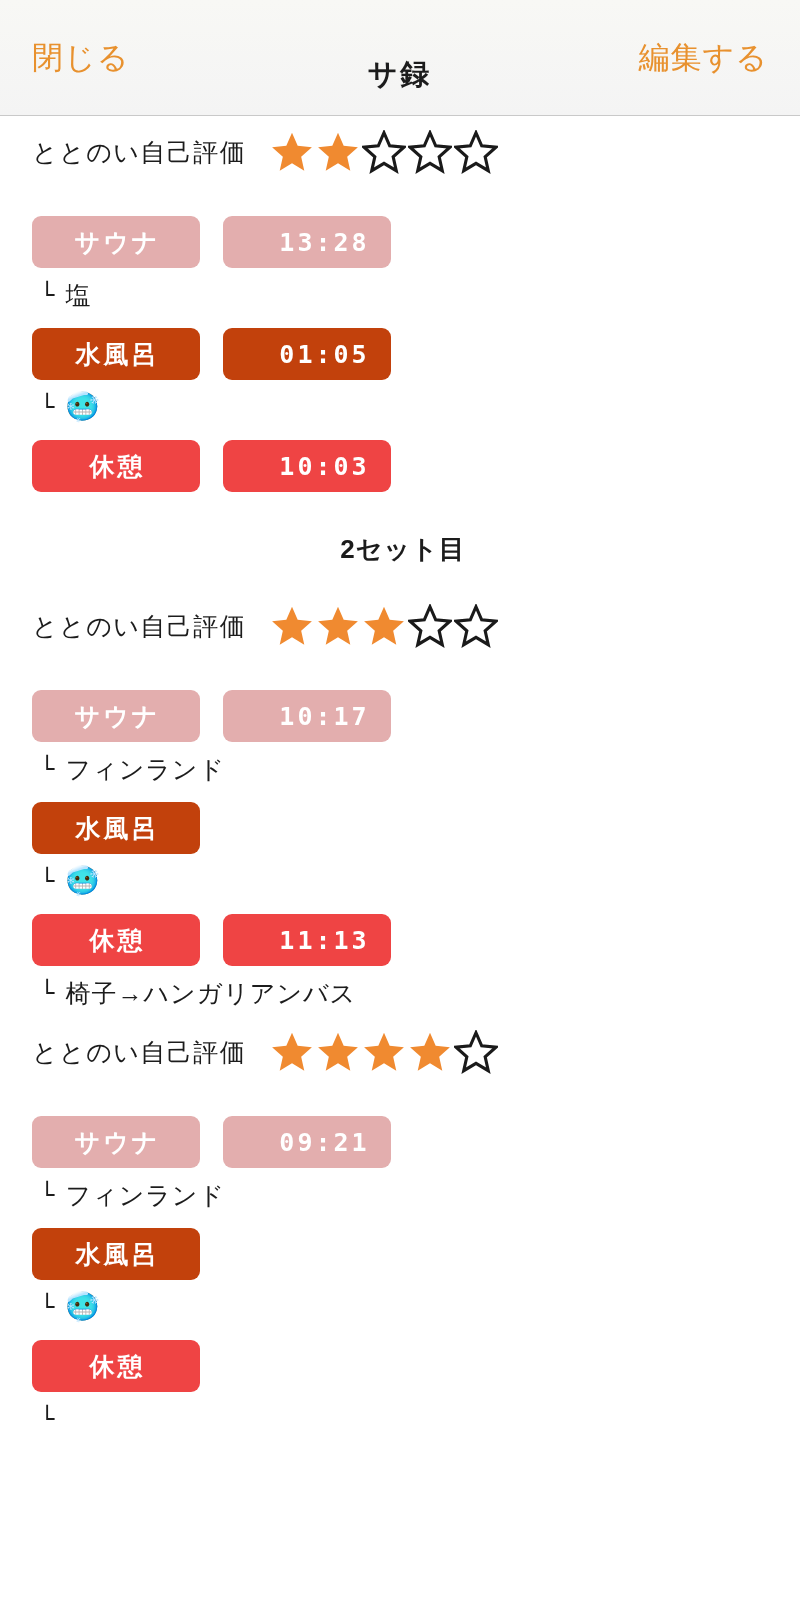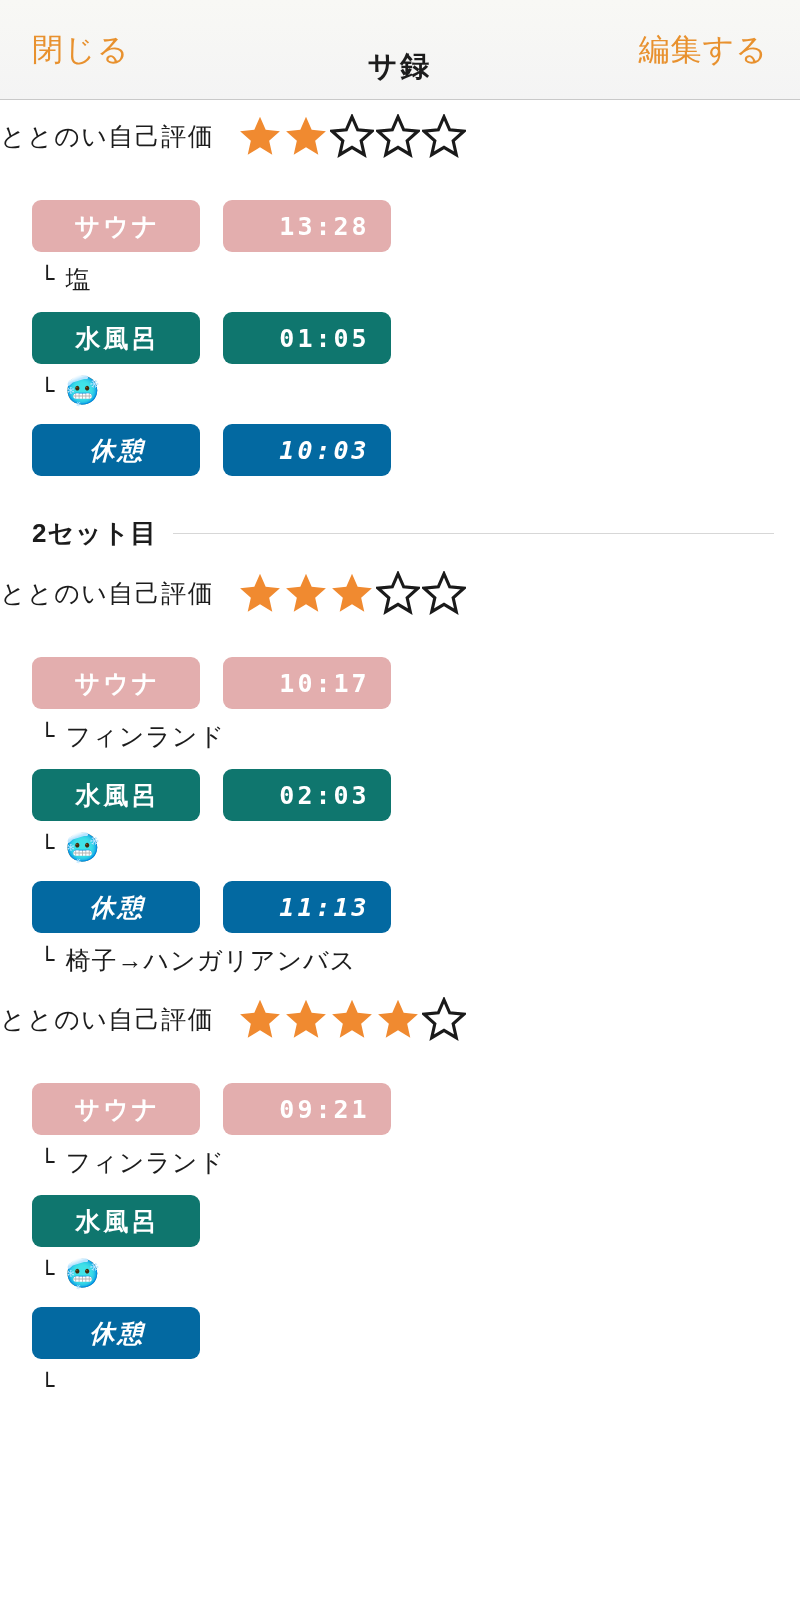--- a/index.html
+++ b/index.html
@@ -19,7 +19,7 @@
   
   .navbar {
     position: relative;
-    height: 100px;
+    height: 116px;
     box-sizing: border-box;
     background: linear-gradient(180deg, #f8f8f5 0%, #f4f4f4 100%);
     border-bottom: 1px solid #c9c9c9;

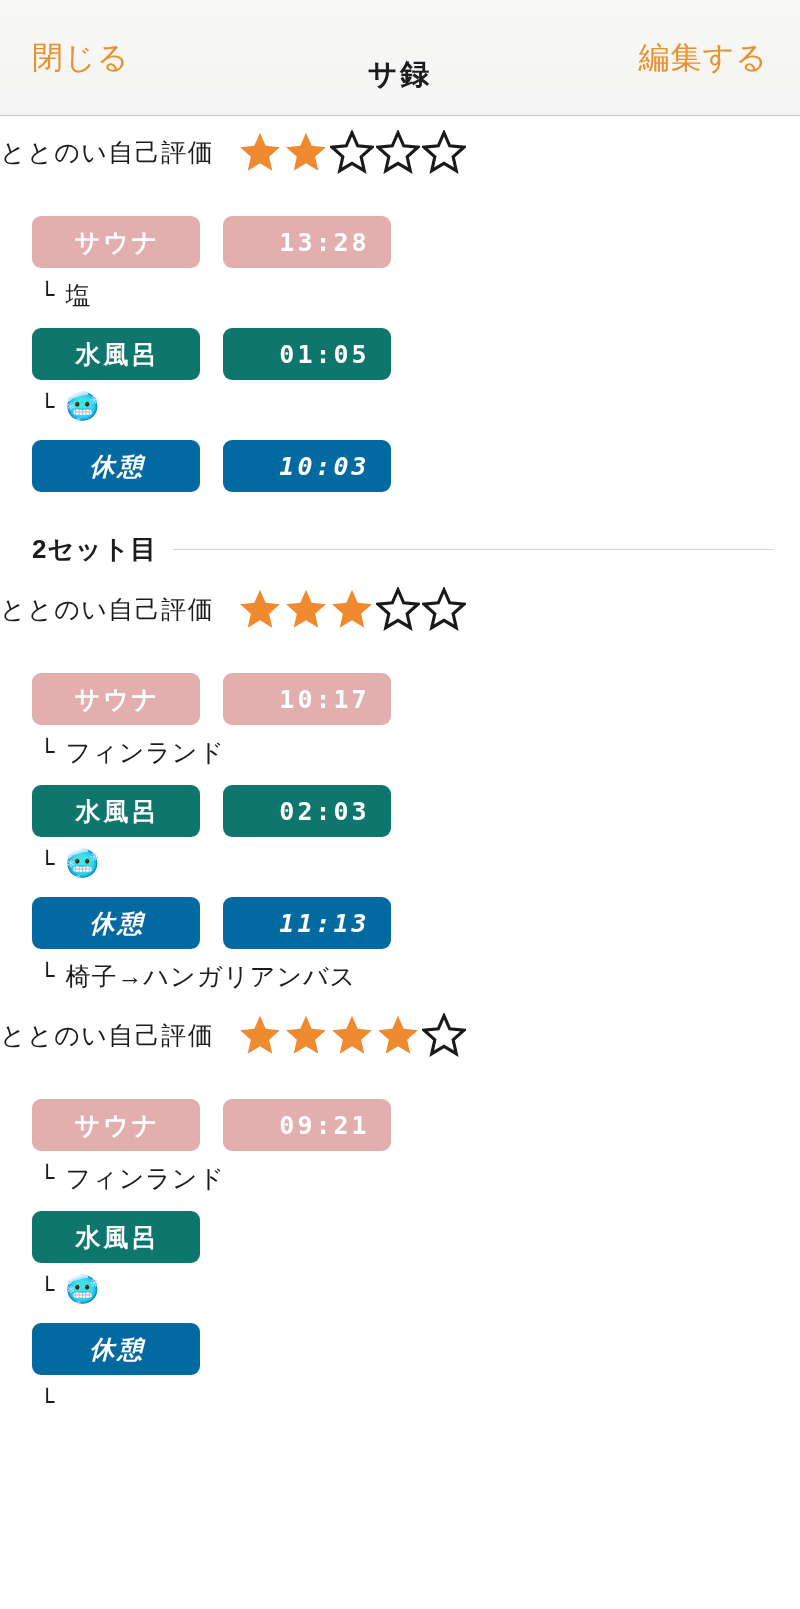--- a/index.html
+++ b/index.html
@@ -83,6 +83,7 @@
     display: flex;
     align-items: center;
     height: 72px;
+    padding-left: 32px;
   }
   .rating-label {
     font-size: 25px;

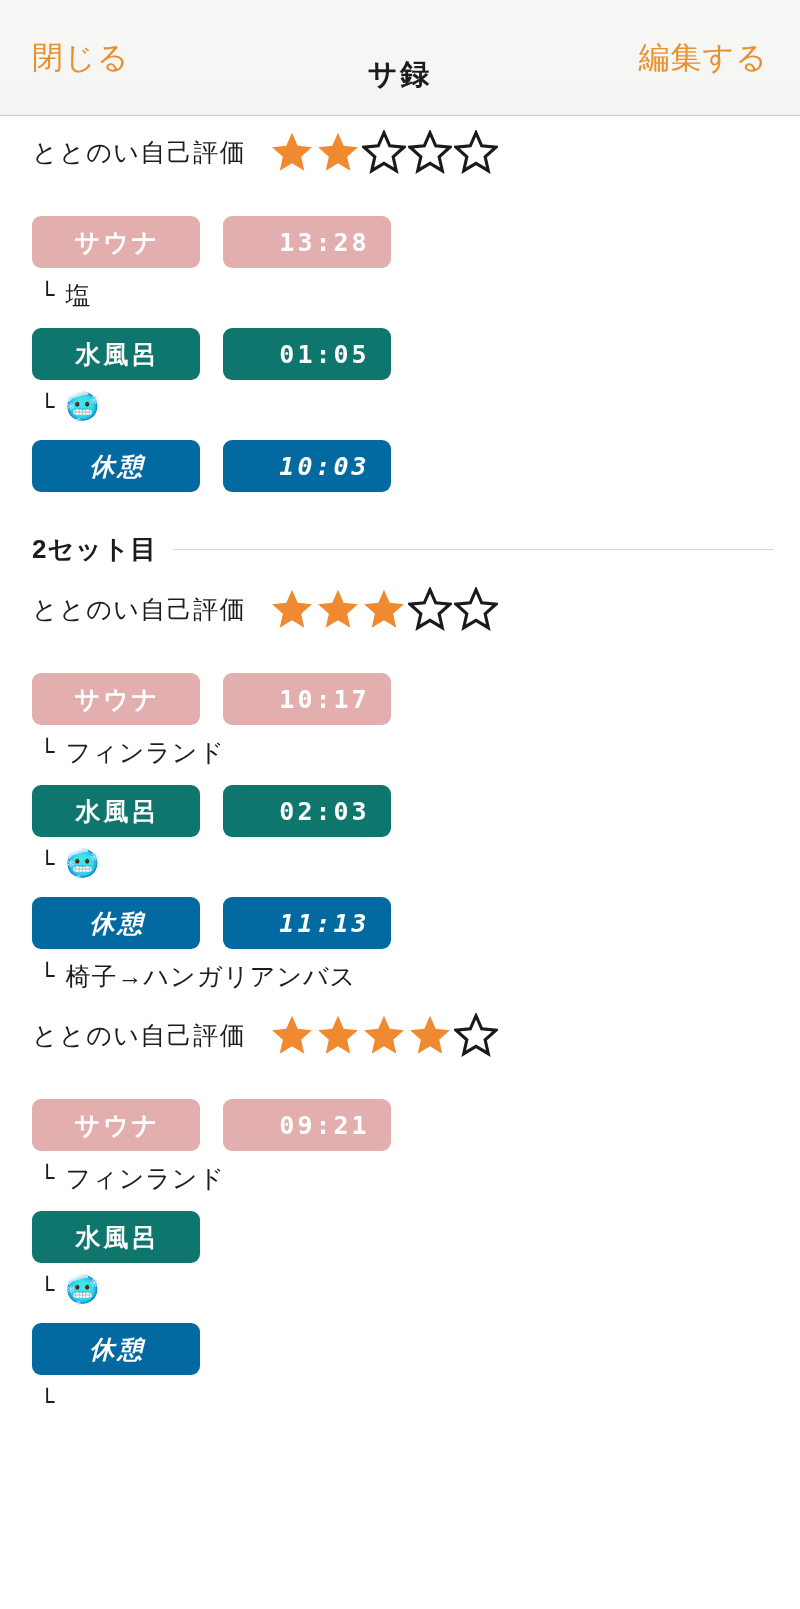--- a/index.html
+++ b/index.html
@@ -137,7 +137,7 @@
     padding-left: 32px;
   }
   .chip.sauna  { background: #e3aeae; }
-  .chip.mizu   { background: #0f766e; border-radius: 9px; }
+  .chip.mizu   { background: #c2410c; border-radius: 9px; }
   .chip.kyukei { background: #0369a1; font-style: italic; }
 
   

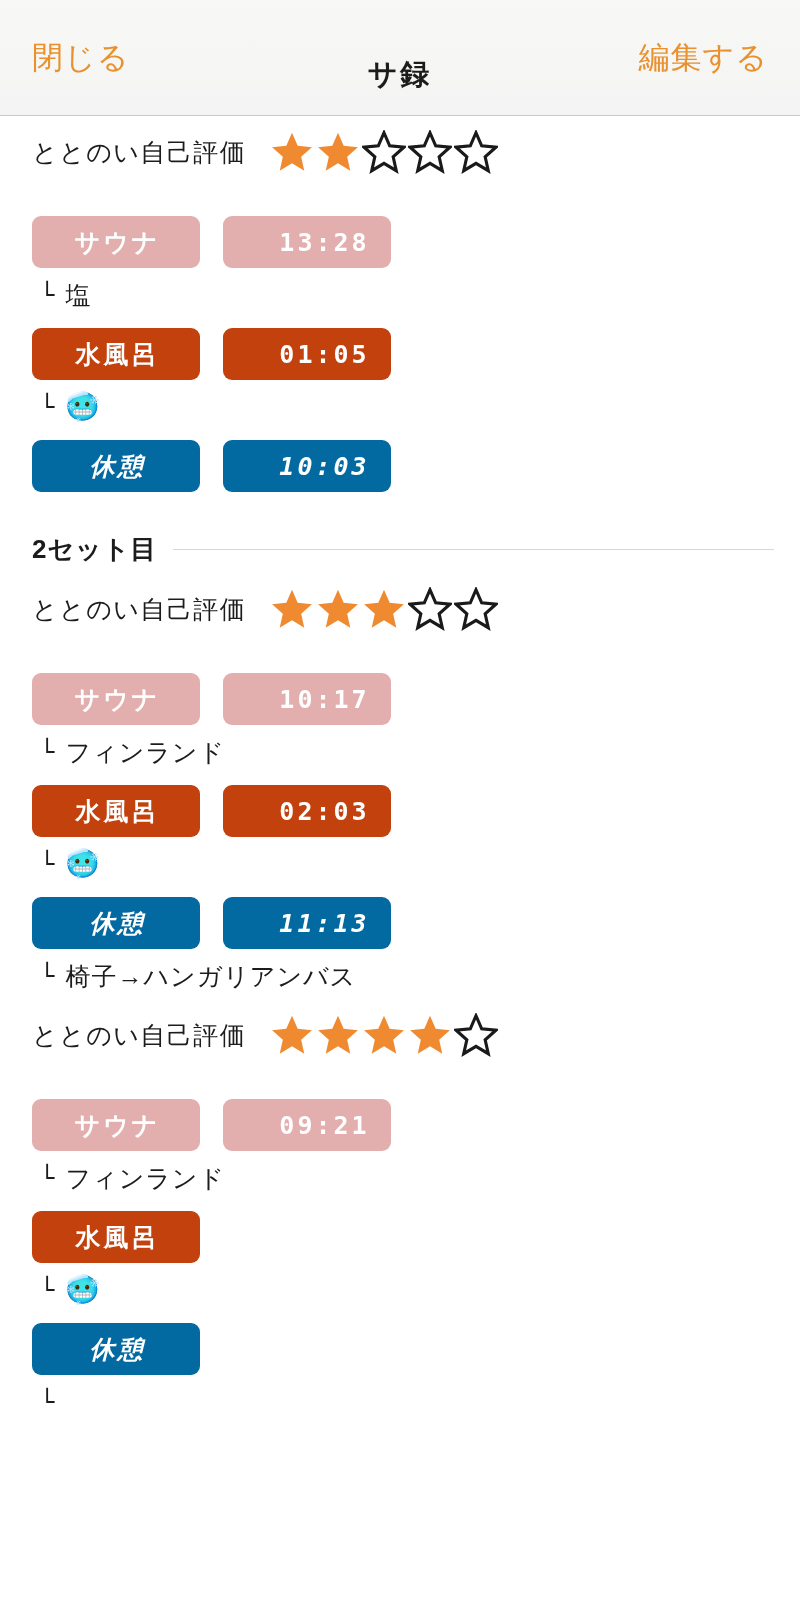--- a/index.html
+++ b/index.html
@@ -138,7 +138,7 @@
   }
   .chip.sauna  { background: #e3aeae; }
   .chip.mizu   { background: #c2410c; border-radius: 9px; }
-  .chip.kyukei { background: #0369a1; font-style: italic; }
+  .chip.kyukei { background: #ef4444; }
 
   
   .note-row {

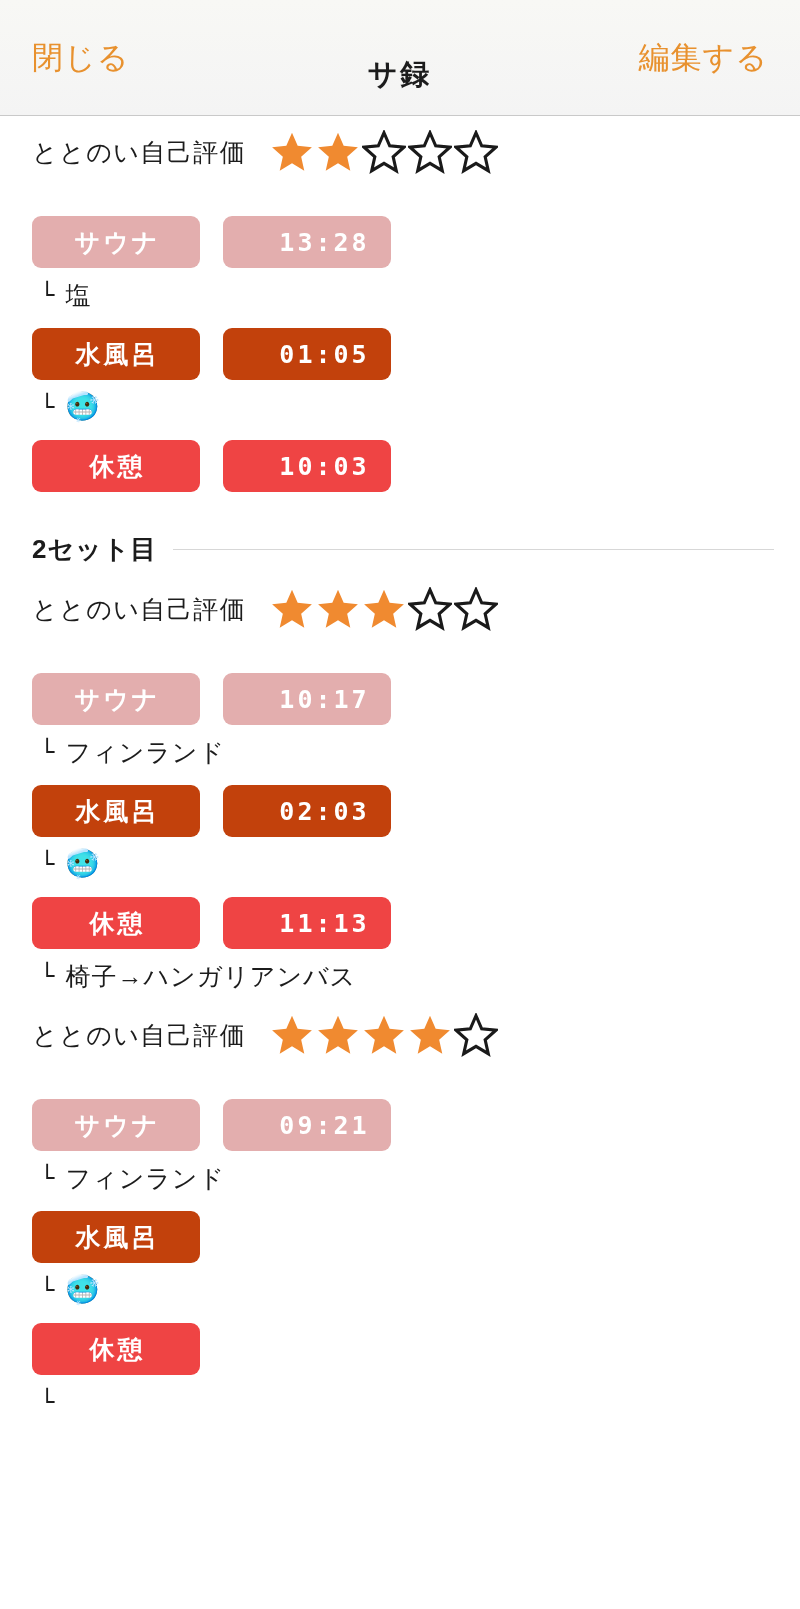--- a/index.html
+++ b/index.html
@@ -64,6 +64,7 @@
     padding: 0 26px 0 32px;
     margin-top: 40px;
     margin-bottom: 6px;
+    flex-direction: column;
   }
   .set-heading-label {
     font-size: 26px;

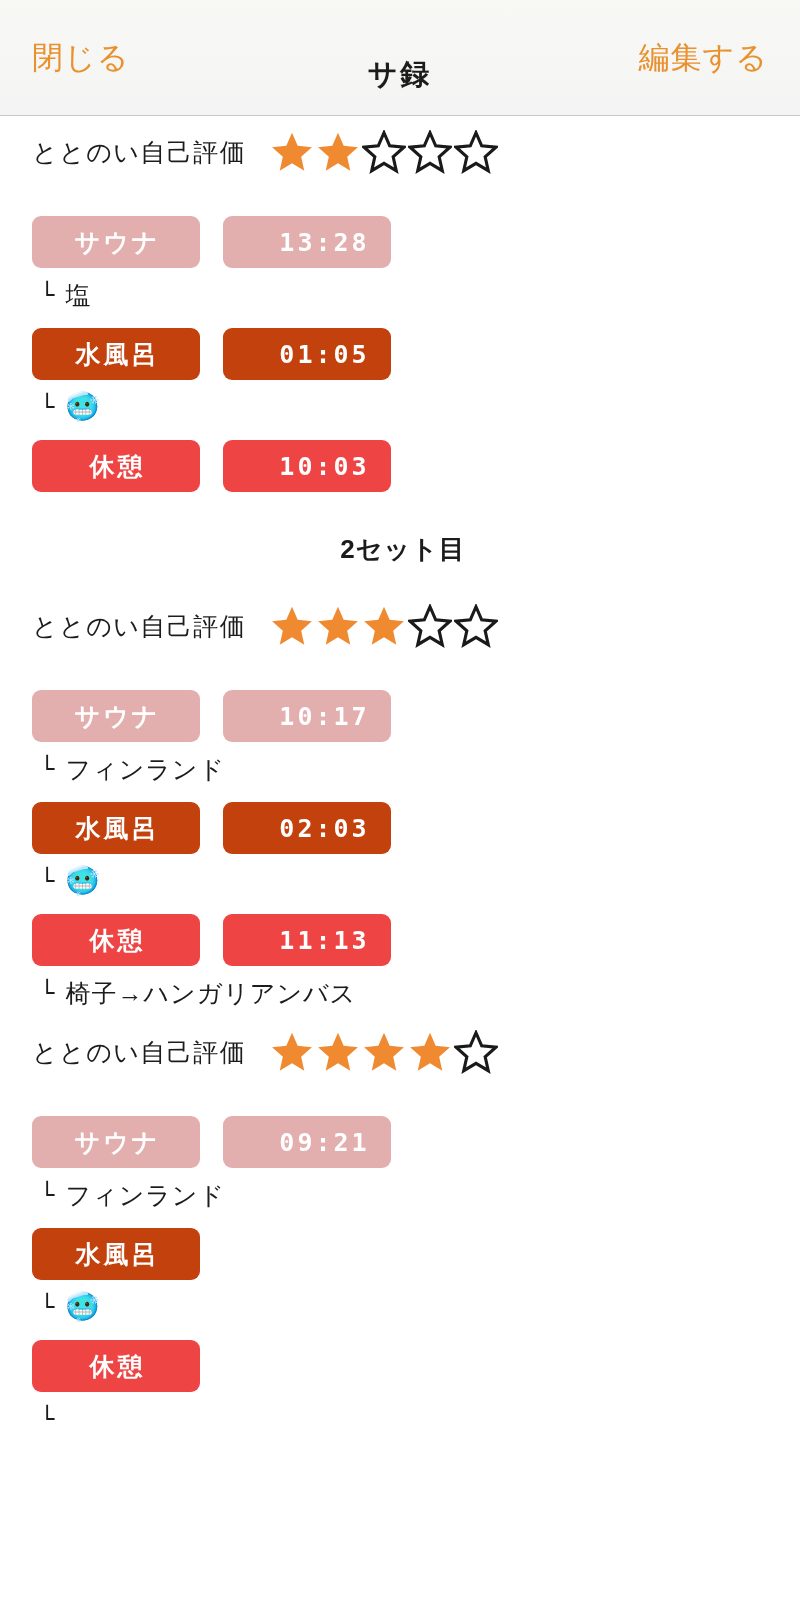--- a/index.html
+++ b/index.html
@@ -252,7 +252,6 @@
       </div>
       <div class="timer-row">
         <span class="chip chip-label mizu">水風呂</span>
-        <span class="chip chip-time mizu">02:03</span>
       </div>
       <div class="note-row">
         <span class="note-bracket">└</span>

